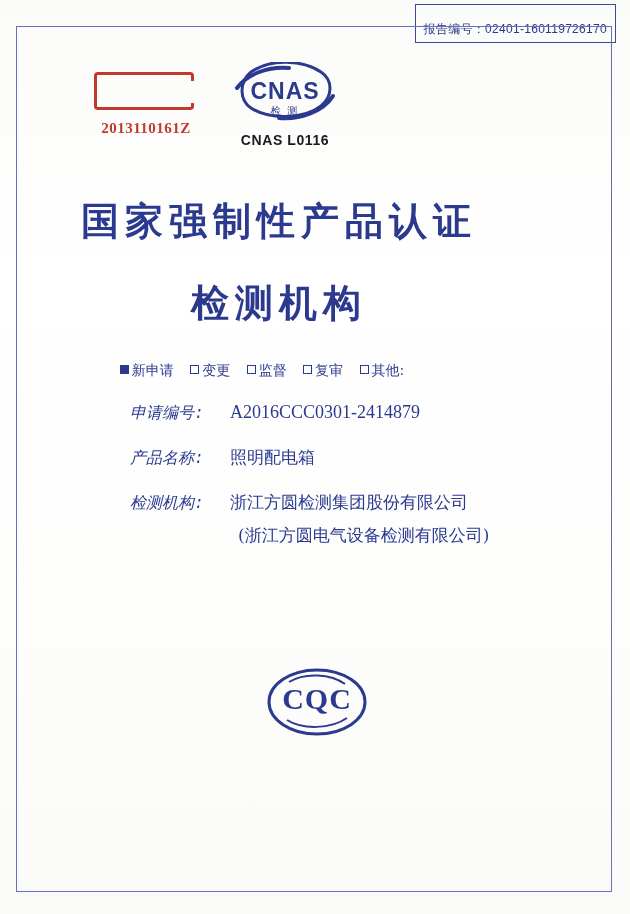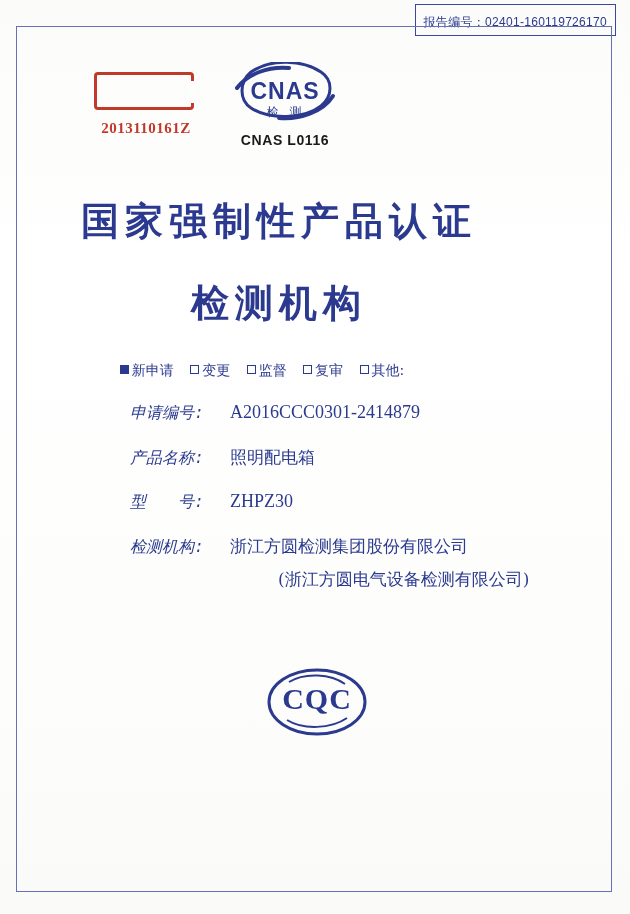--- a/index.html
+++ b/index.html
@@ -38,7 +38,7 @@
     top: 4px;
     right: 14px;
     border: 1px solid #3a49a0;
-    padding: 9px 8px 4px 8px;
+    padding: 16px 8px 4px 8px;
     font-size: 12px;
     color: #2b3a8f;
     letter-spacing: 0.3px;

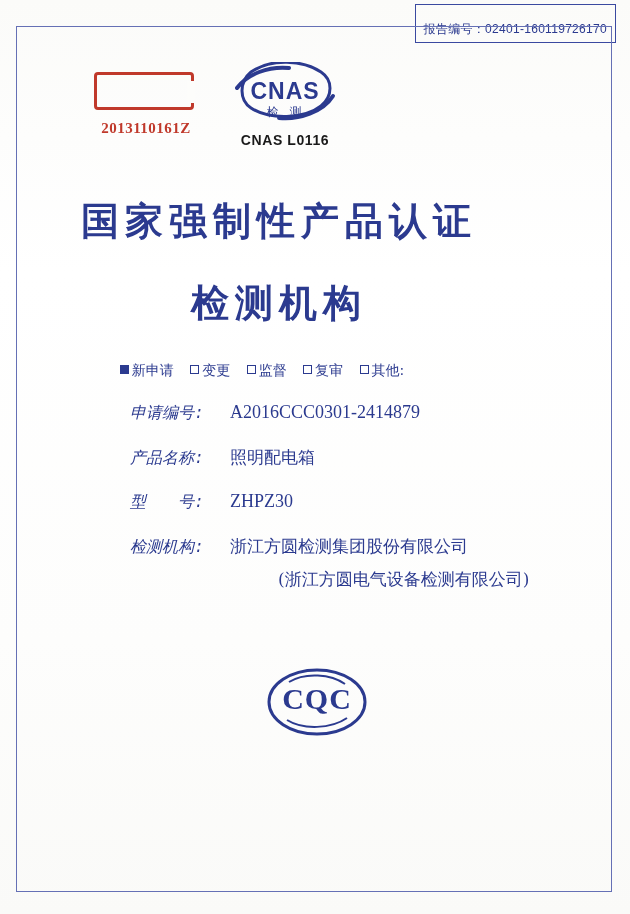--- a/index.html
+++ b/index.html
@@ -166,8 +166,8 @@
     top: 42px;
     width: 120px;
     text-align: center;
-    font-family: Liberation Mono, monospace;
-    font-size: 12px;
+    font-family: Liberation Serif, serif;
+    font-size: 10px;
     color: #2b3a8f;
     letter-spacing: 2px;
   }

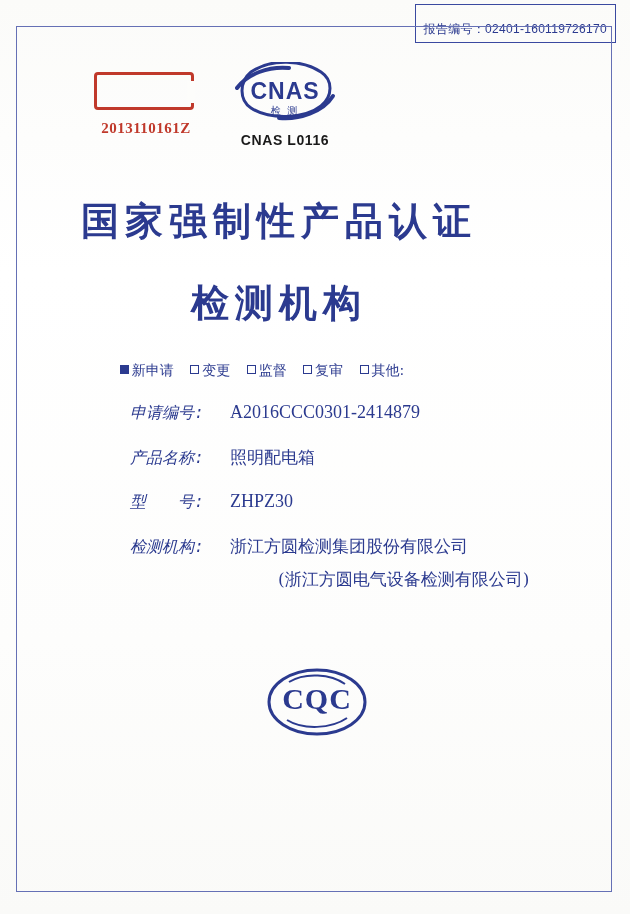--- a/index.html
+++ b/index.html
@@ -365,10 +365,6 @@
       <span class="field-value cjk">照明配电箱</span>
     </div>
 
-    <div class="field-row">
-      <span class="field-label">型　　号:</span>
-      <span class="field-value">ZHPZ30</span>
-    </div>
 
     <div class="field-row">
       <span class="field-label">检测机构:</span>

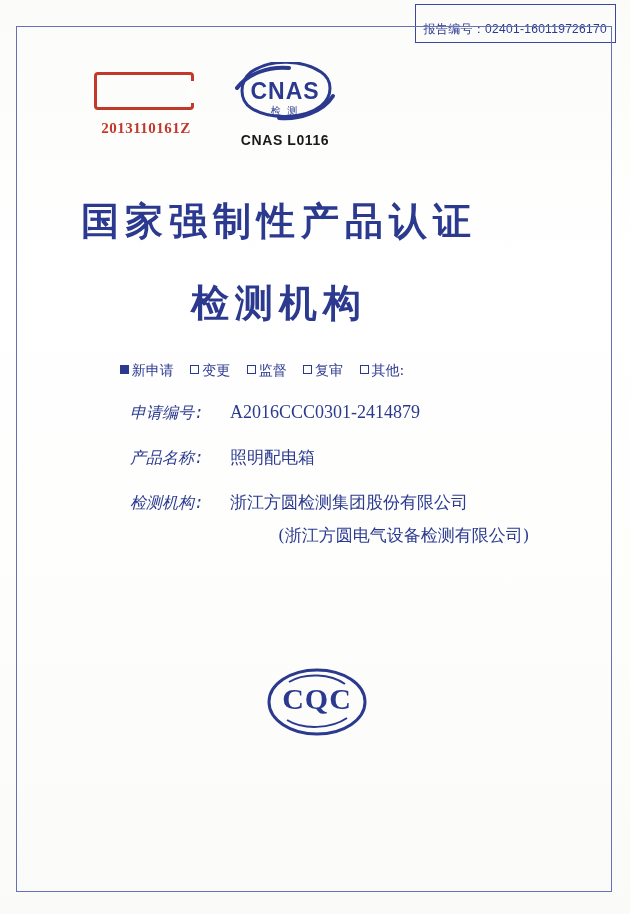--- a/index.html
+++ b/index.html
@@ -272,7 +272,6 @@
     margin-top: -12px;
     margin-bottom: 20px;
     white-space: nowrap;
-    margin-left: 40px;
   }
 
   

